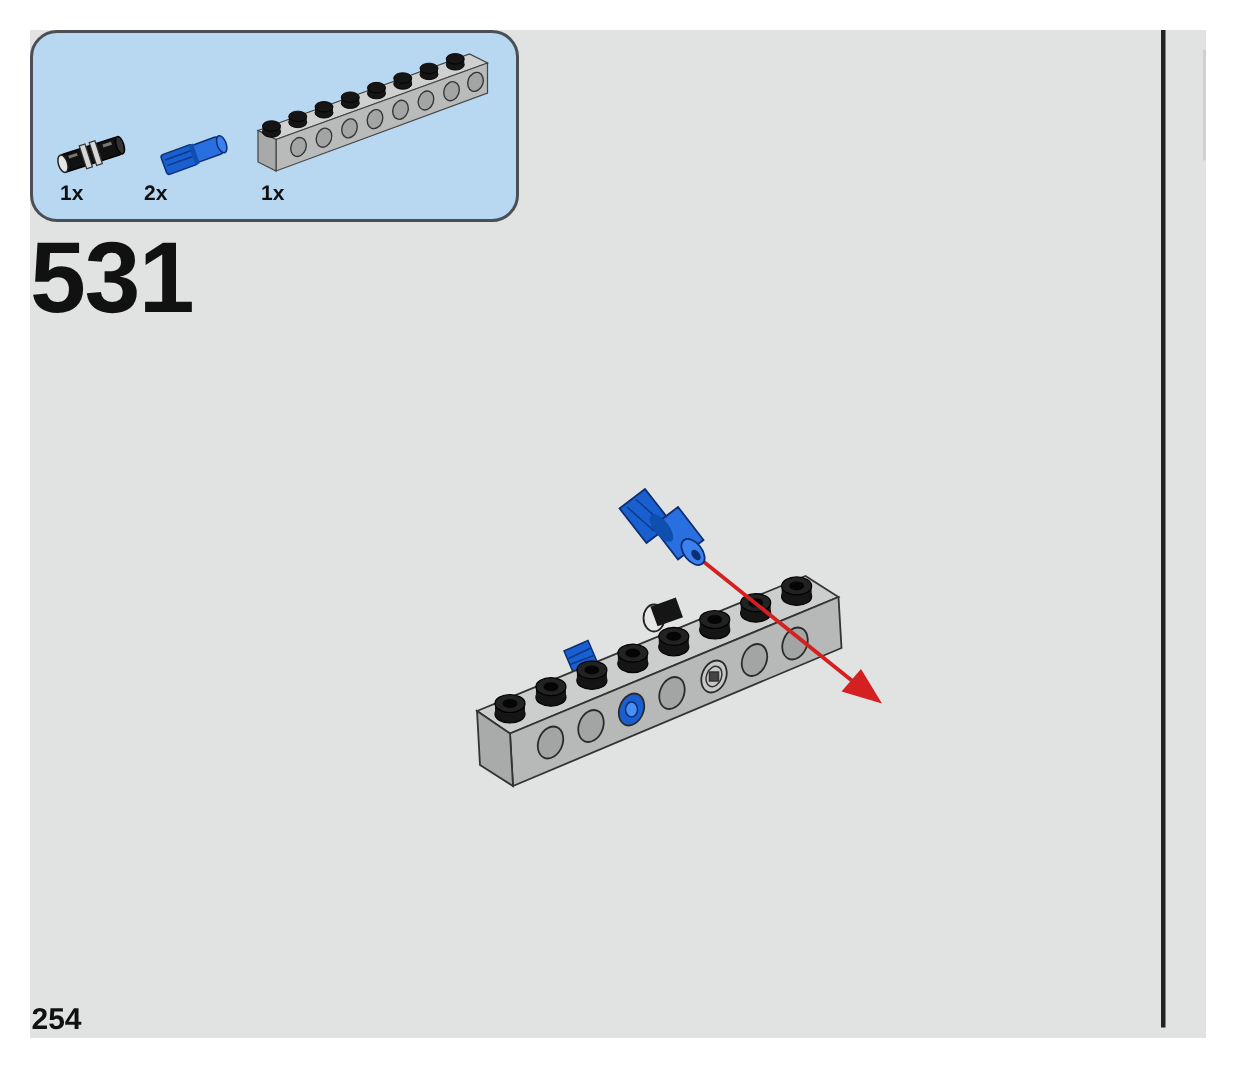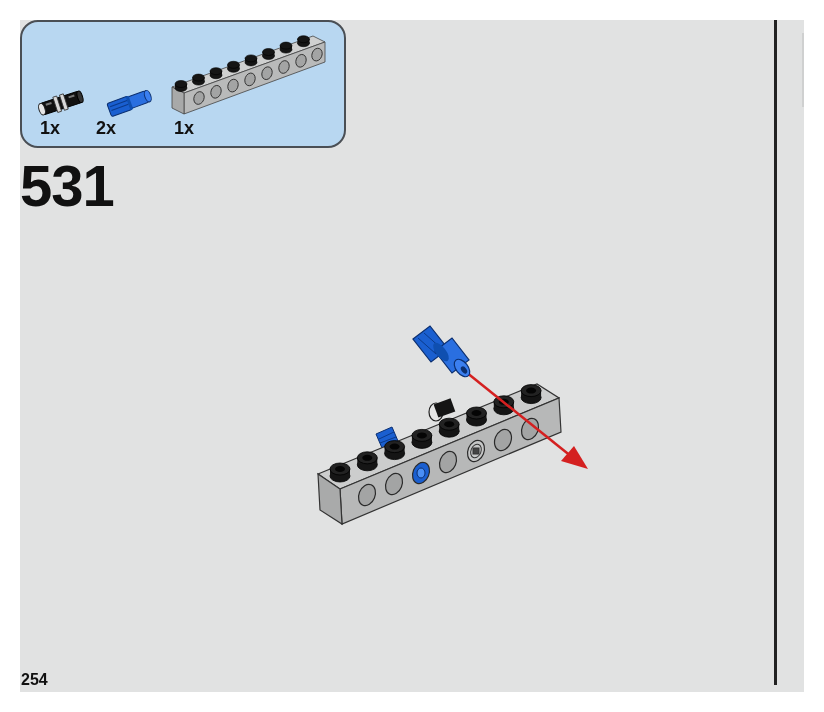--- a/index.html
+++ b/index.html
@@ -52,7 +52,7 @@
     .part-qty {
       position: absolute;
       font-weight: bold;
-      font-size: 18px;
+      font-size: 14px;
       color: #111111;
       line-height: 14px;
     }

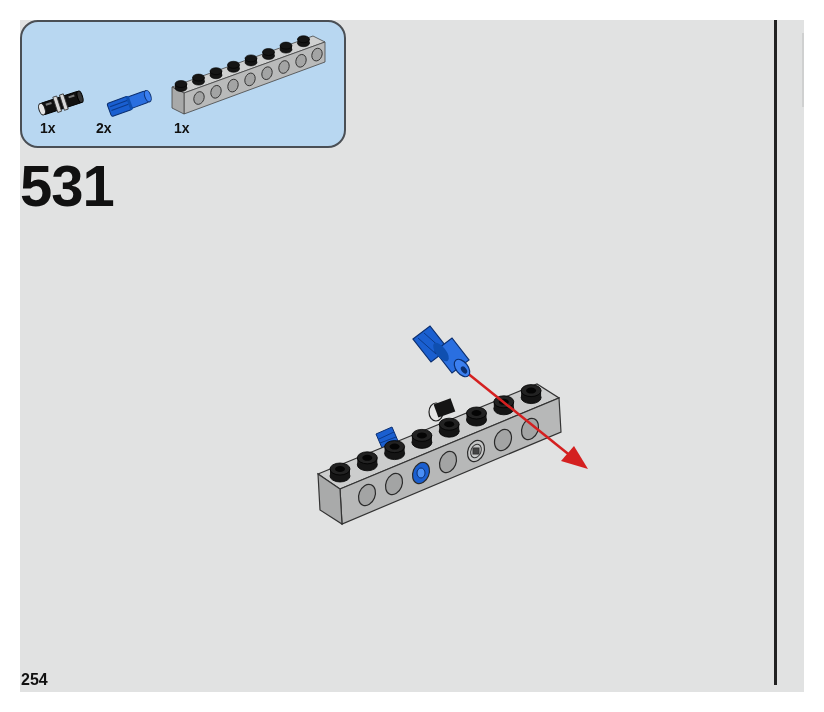--- a/index.html
+++ b/index.html
@@ -60,7 +60,7 @@
       position: absolute;
       left: 20px;
       top: 158px;
-      font-size: 58px;
+      font-size: 67px;
       font-weight: bold;
       color: #111111;
       line-height: 56px;

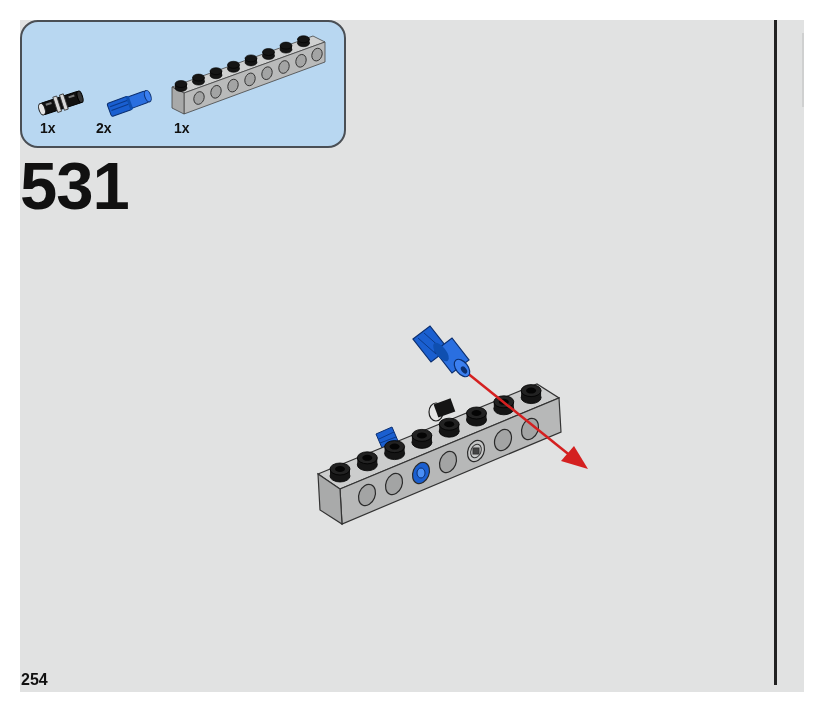--- a/index.html
+++ b/index.html
@@ -70,7 +70,7 @@
       position: absolute;
       left: 21px;
       top: 672px;
-      font-size: 16px;
+      font-size: 20px;
       font-weight: bold;
       color: #111111;
       line-height: 16px;

